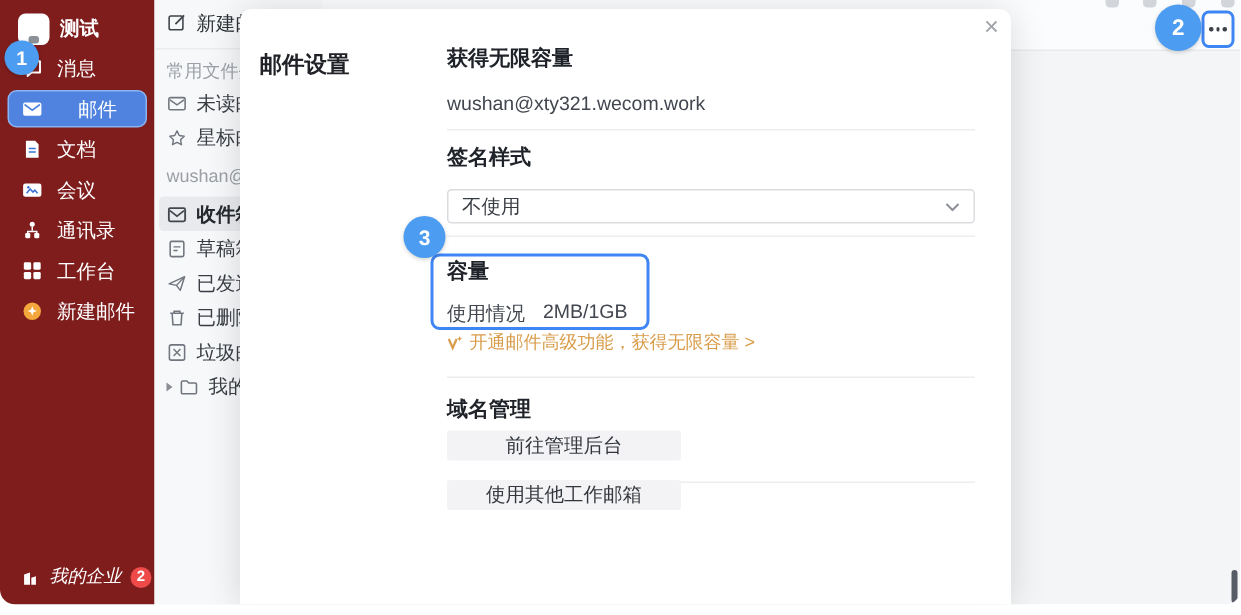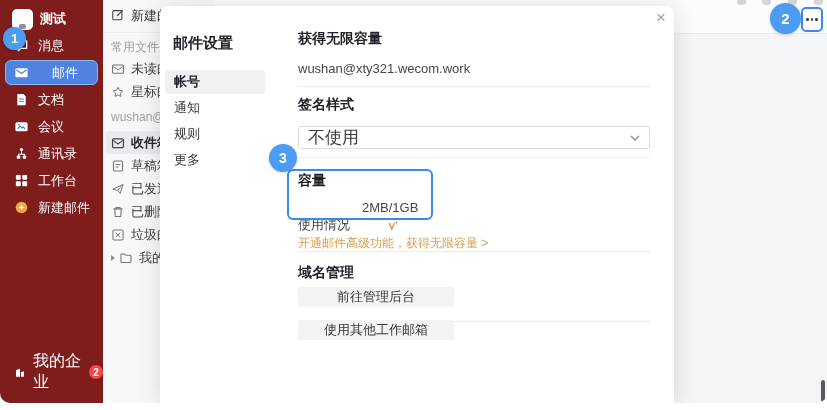--- a/index.html
+++ b/index.html
@@ -303,12 +303,6 @@
     <span class="modal-close">×</span>
     <div class="modal-title">邮件设置</div>
 
-    <div class="modal-tabs">
-      <div class="mtab selected">帐号</div>
-      <div class="mtab">通知</div>
-      <div class="mtab">规则</div>
-      <div class="mtab">更多</div>
-    </div>
 
     <div class="mc">
       <div class="h" style="top:25px">获得无限容量</div>

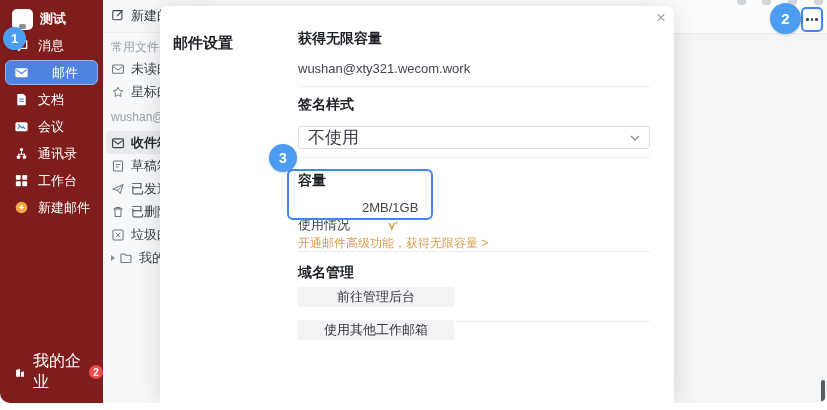--- a/index.html
+++ b/index.html
@@ -67,7 +67,7 @@
   .email-val{position:absolute;left:0;top:55px;font-size:13px;color:#41464F;}
   .select{position:absolute;left:0;top:120px;width:352px;height:23px;border:1px solid #DBDCDF;
           border-radius:3px;box-sizing:border-box;display:flex;align-items:center;
-          padding:0 9px;font-size:17px;color:#383C43;cursor:pointer;background:#fff;}
+          padding:0 9px;font-size:13px;color:#383C43;cursor:pointer;background:#fff;}
   .select .chev{margin-left:auto;display:flex;}
   .usage-row{position:absolute;left:0;top:194px;font-size:13px;color:#41464F;display:flex;}
   .usage-row .ul{width:64px;margin-top:16px;}

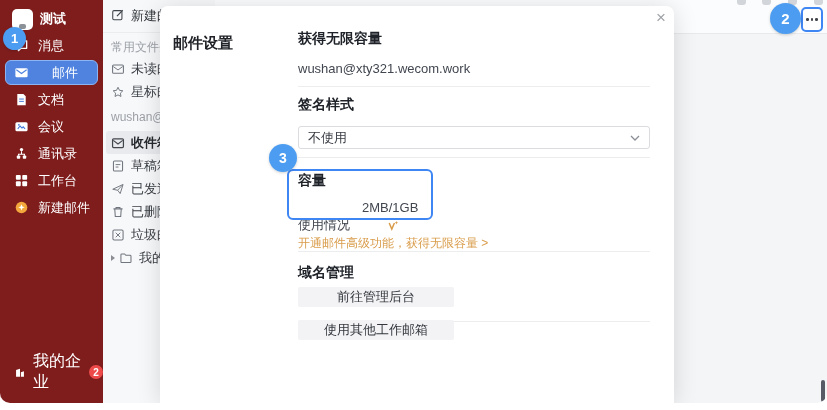--- a/index.html
+++ b/index.html
@@ -70,7 +70,7 @@
           padding:0 9px;font-size:13px;color:#383C43;cursor:pointer;background:#fff;}
   .select .chev{margin-left:auto;display:flex;}
   .usage-row{position:absolute;left:0;top:194px;font-size:13px;color:#41464F;display:flex;}
-  .usage-row .ul{width:64px;margin-top:16px;}
+  .usage-row .ul{width:64px;}
   .upgrade{position:absolute;left:0;top:214px;display:flex;align-items:center;gap:4px;
            font-size:12px;color:#D99C4A;cursor:pointer;white-space:nowrap;flex-direction:column;}
   .gray-btn{position:absolute;left:0;width:156px;height:20px;background:#F3F3F5;border:none;

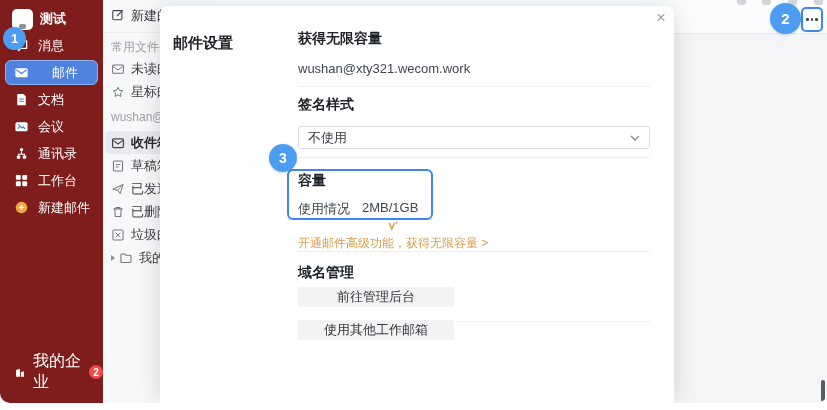--- a/index.html
+++ b/index.html
@@ -72,7 +72,7 @@
   .usage-row{position:absolute;left:0;top:194px;font-size:13px;color:#41464F;display:flex;}
   .usage-row .ul{width:64px;}
   .upgrade{position:absolute;left:0;top:214px;display:flex;align-items:center;gap:4px;
-           font-size:12px;color:#D99C4A;cursor:pointer;white-space:nowrap;flex-direction:column;}
+           font-size:12px;color:#D99C4A;cursor:pointer;white-space:nowrap;}
   .gray-btn{position:absolute;left:0;width:156px;height:20px;background:#F3F3F5;border:none;
             border-radius:2px;font-size:13px;color:#33373D;display:flex;align-items:center;
             justify-content:center;cursor:pointer;font-family:Liberation Serif, serif;}

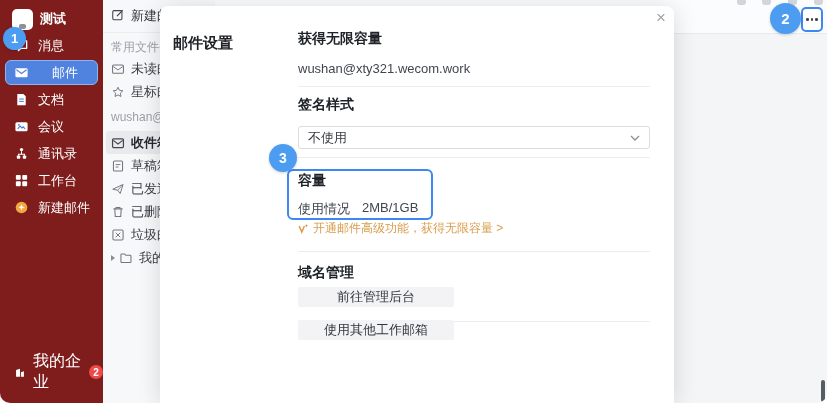--- a/index.html
+++ b/index.html
@@ -34,7 +34,7 @@
                       border:1.5px solid #8BB4F2;border-radius:6px;gap:23px;}
   .side-item .ic{width:15px;height:15px;flex:0 0 auto;display:flex;}
   .side-footer{position:absolute;left:13px;bottom:10px;display:flex;align-items:center;gap:6px;cursor:pointer;}
-  .side-footer .lbl{color:#fff;font-size:16px;}
+  .side-footer .lbl{color:#fff;font-size:12px;font-style:italic;}
   .badge{min-width:14px;height:14px;border-radius:8px;background:#EE4A4A;color:#fff;font-size:10px;
          font-weight:bold;display:flex;align-items:center;justify-content:center;padding:0 2px;box-sizing:border-box;}
 

